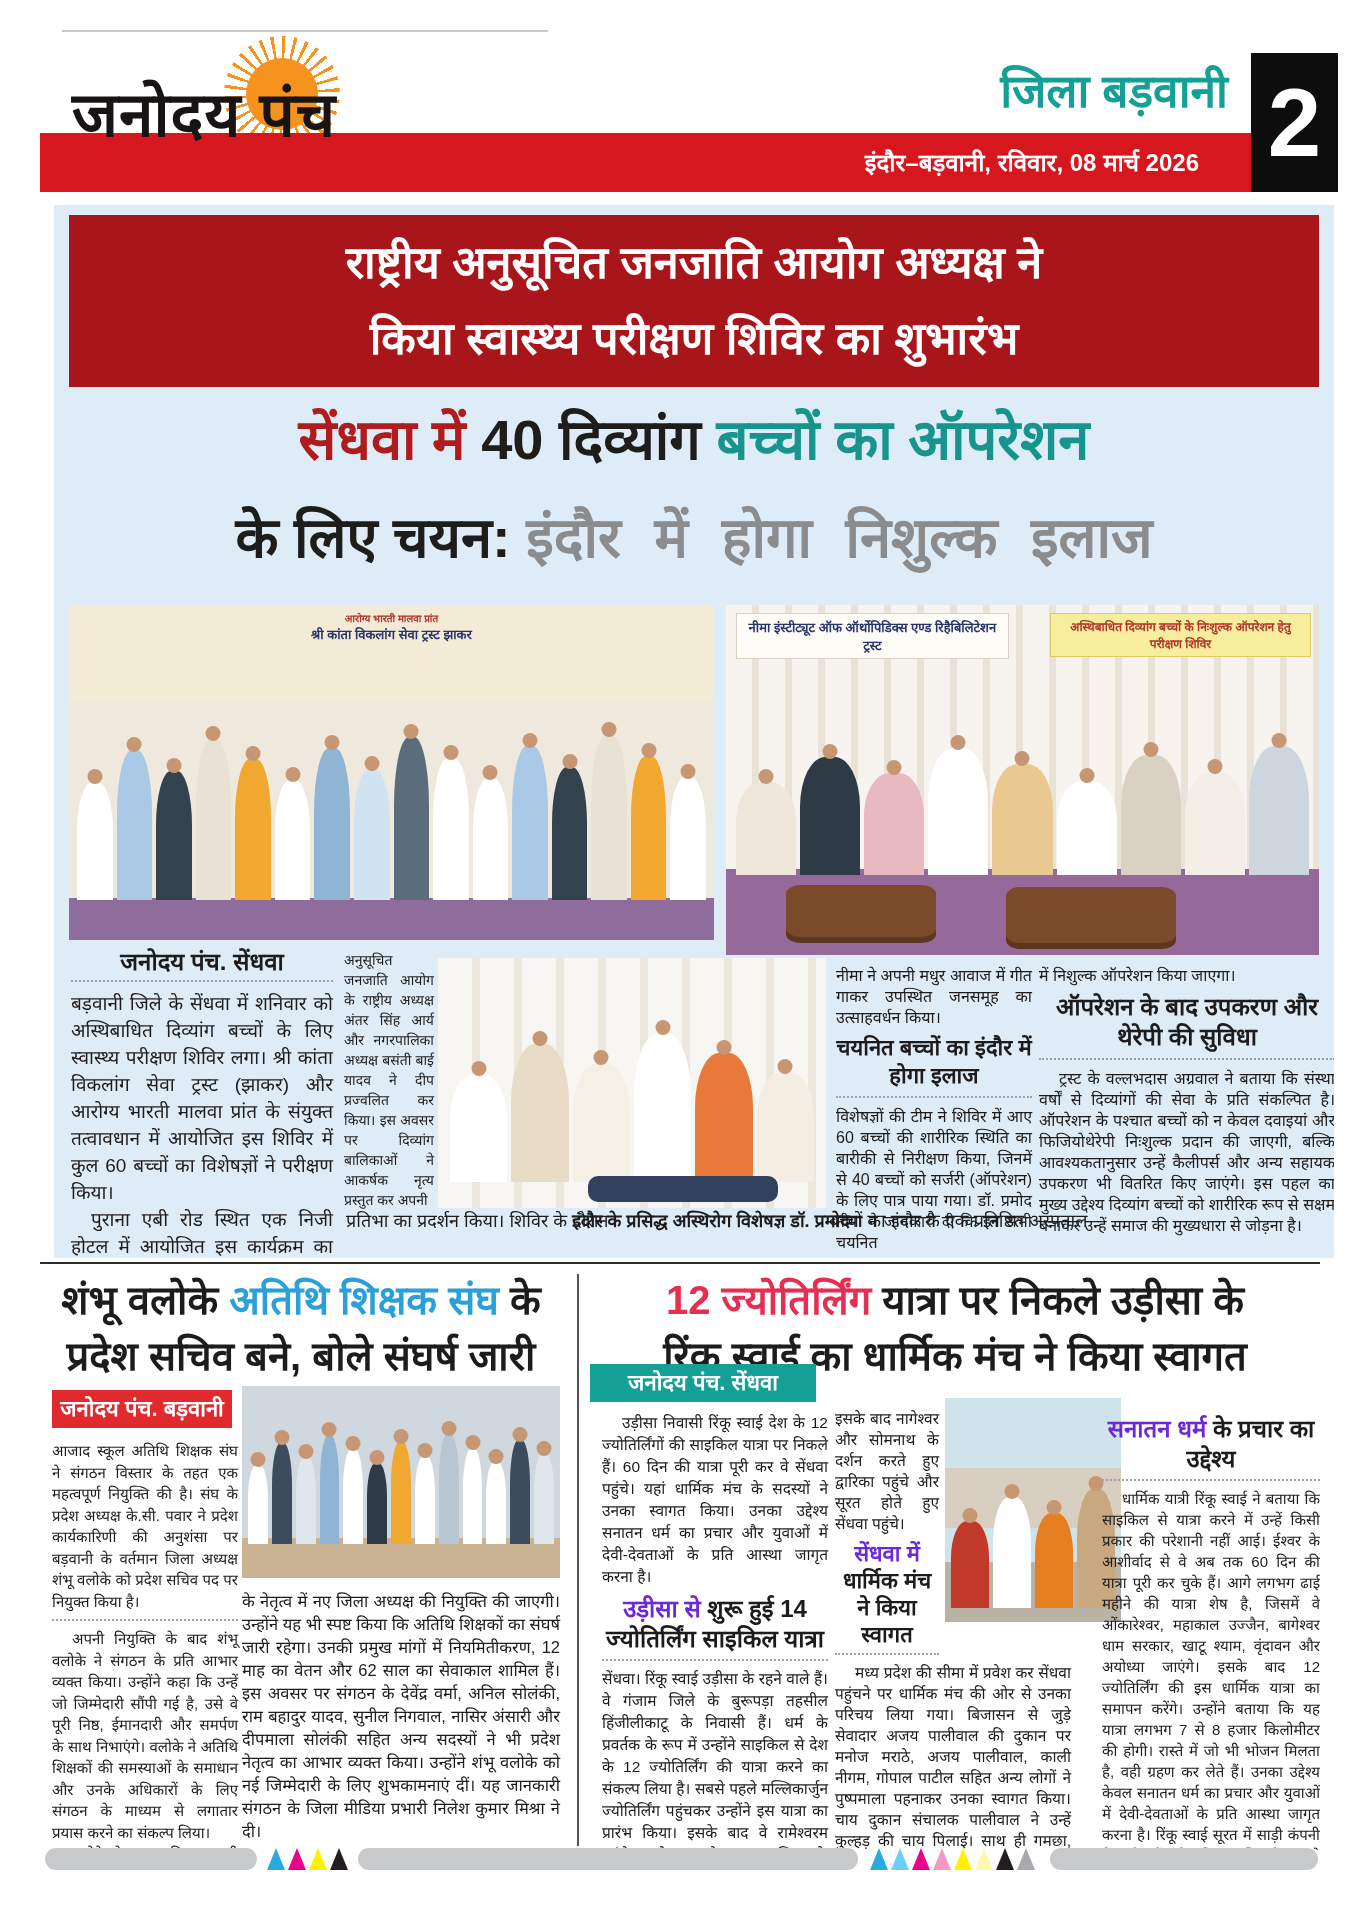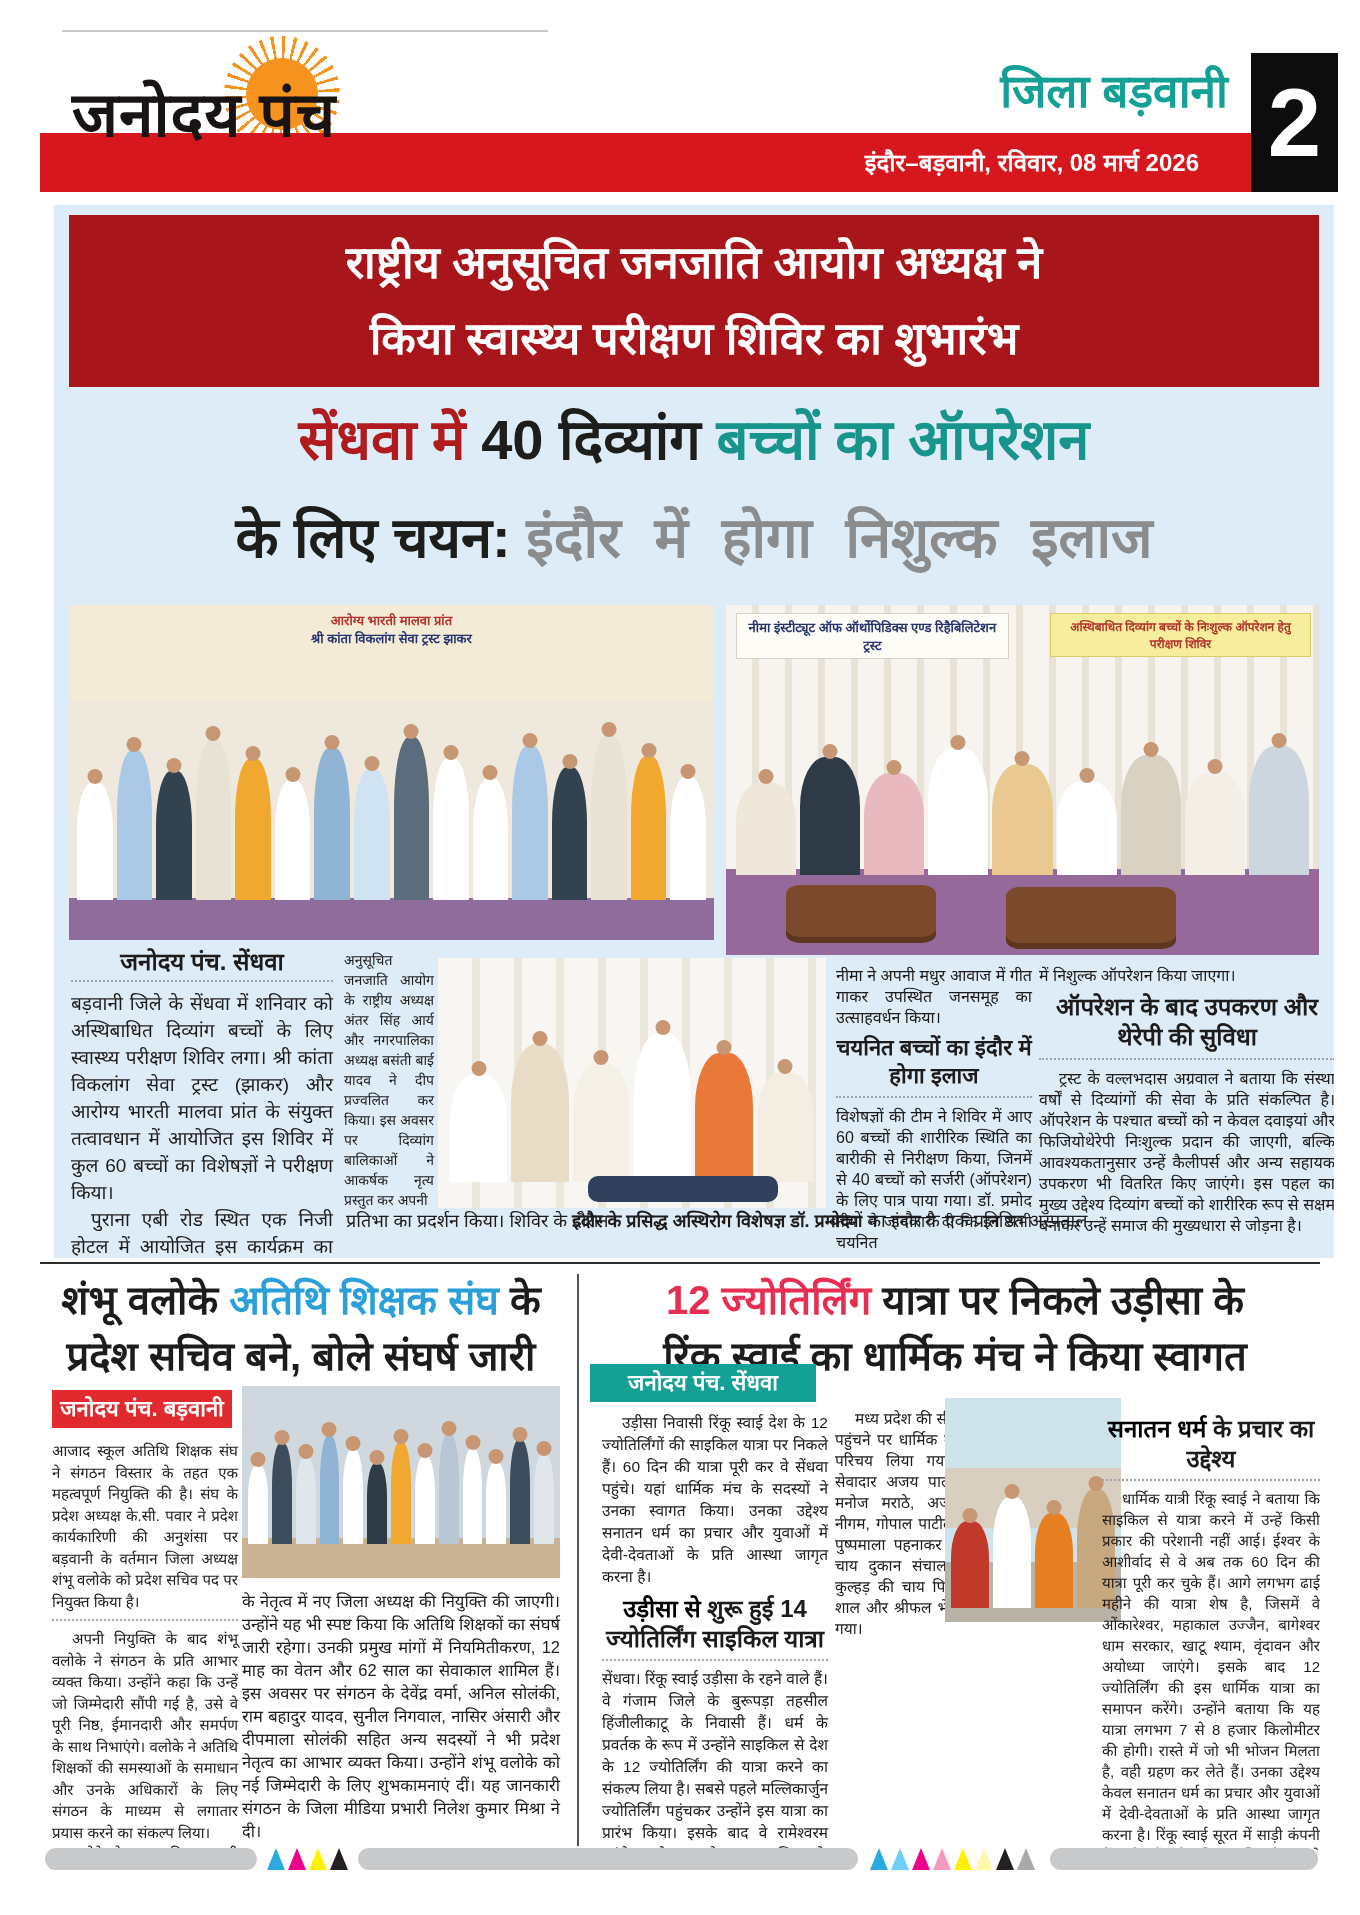--- a/index.html
+++ b/index.html
@@ -30,7 +30,7 @@
   .ph{position:absolute;overflow:hidden;background:#efe9dd;}
   .ph .floor{position:absolute;left:0;bottom:0;width:100%;background:#8e6d9c;}
   .bannerA{position:absolute;left:0;top:0;width:100%;background:#f4ebd6;text-align:center;padding-top:6px;box-sizing:border-box;}
-  .bannerA .b1{font-size:13px;font-weight:bold;color:#b3342c;}
+  .bannerA .b1{font-size:10px;font-weight:bold;color:#b3342c;}
   .bannerA .b2{font-size:13px;font-weight:bold;color:#27356e;}
   .curtain{position:absolute;inset:0;background:repeating-linear-gradient(90deg,#f7f4ef 0 26px,#e9e3d7 26px 33px);}
   .bannerB{position:absolute;left:10px;top:8px;width:46%;background:#fdfbf6;border:1px solid #d8d2c4;

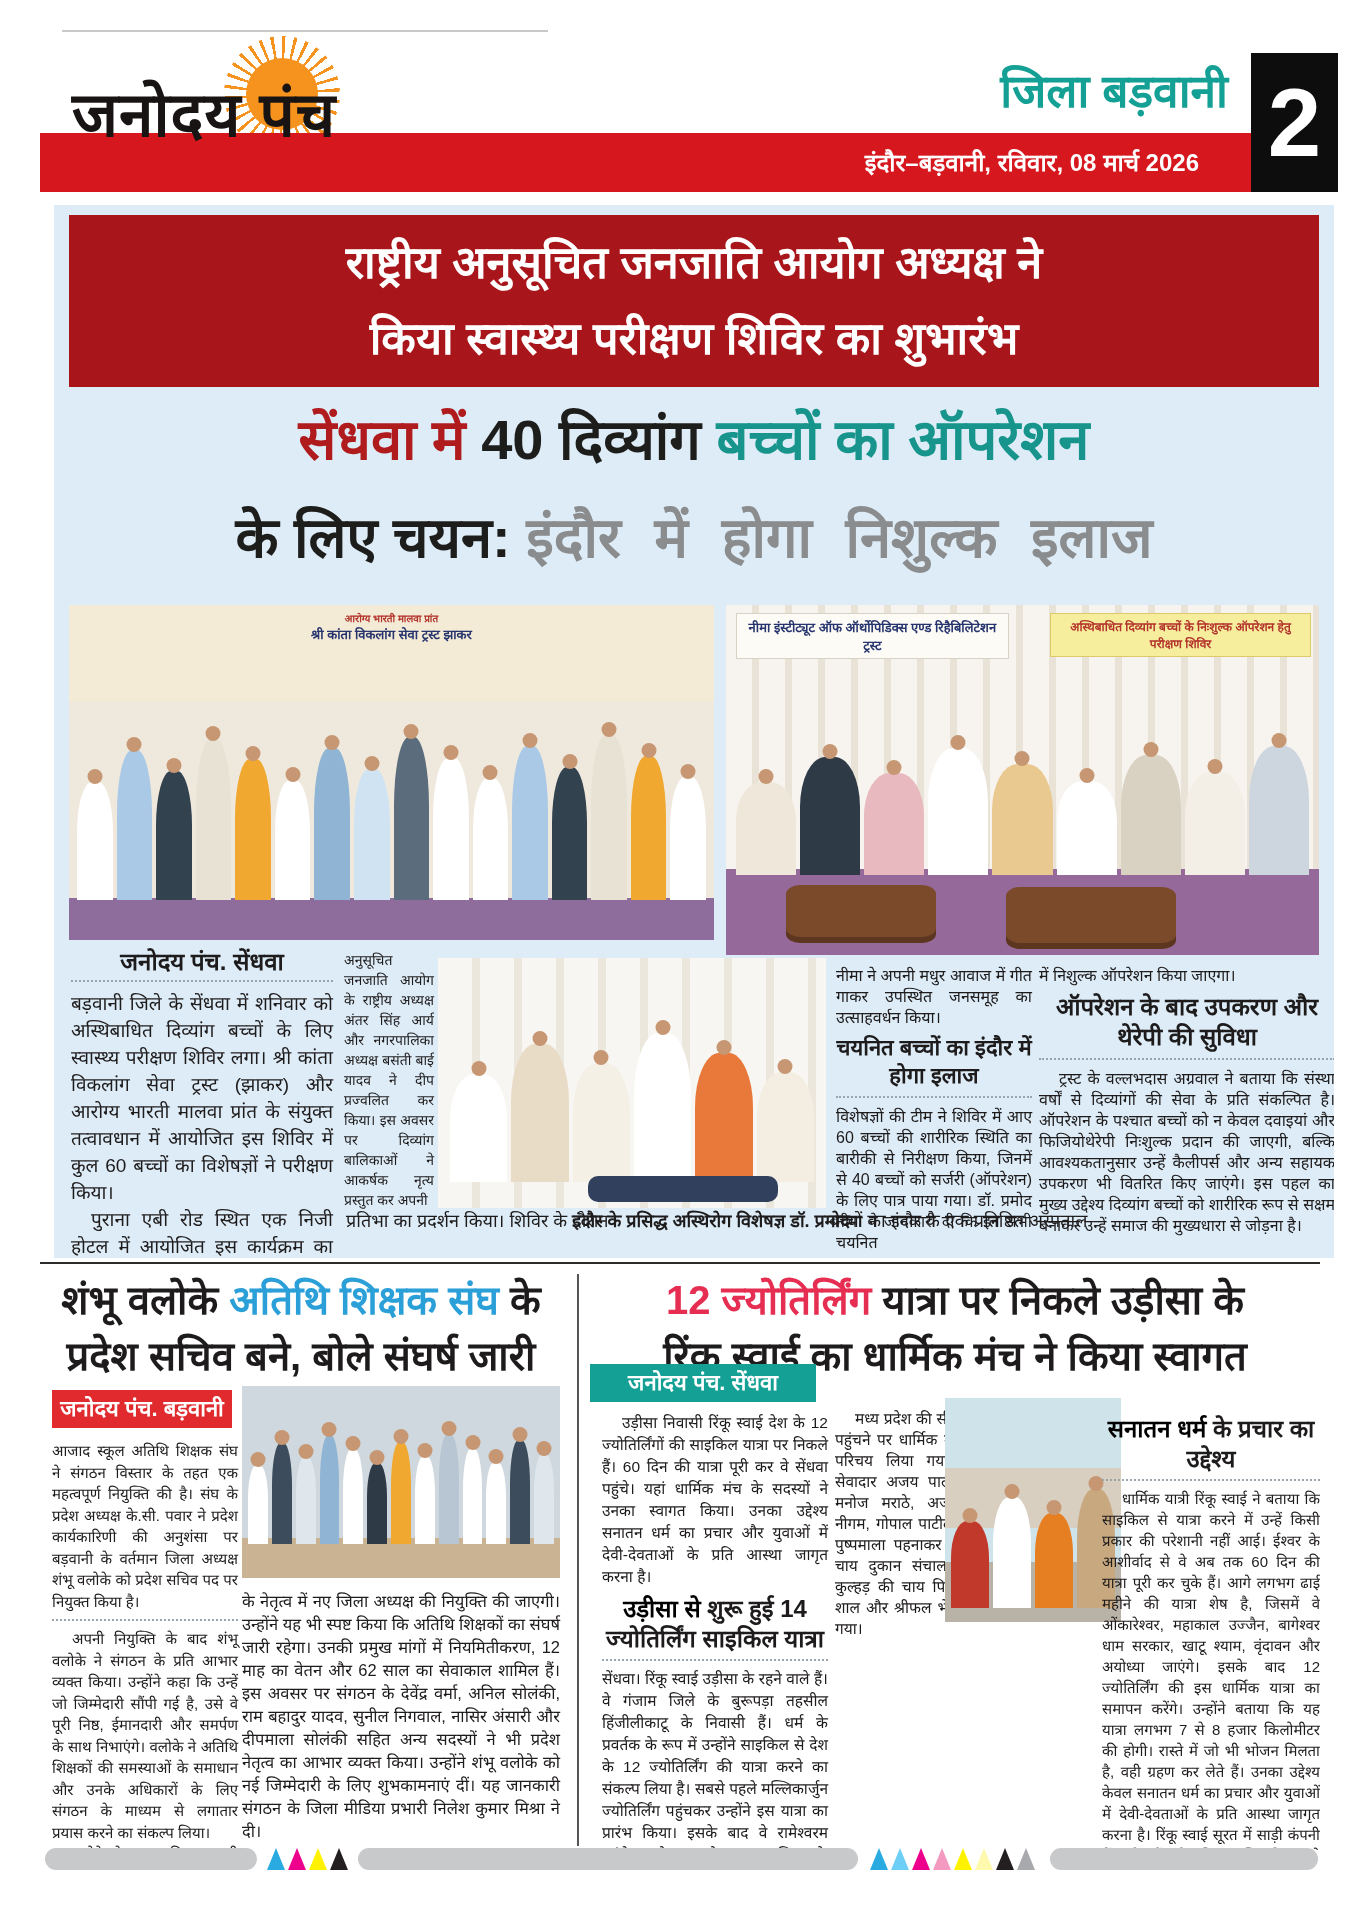--- a/index.html
+++ b/index.html
@@ -242,6 +242,10 @@
   </div>
 
   <div class="abs s3mid">
+    <div class="narrow">
+      <div class="bodytxt">इसके बाद नागेश्वर और सोमनाथ के दर्शन करते हुए द्वारिका पहुंचे और सूरत होते हुए सेंधवा पहुंचे।</div>
+      <div class="bsub"><span class="sub-red">सेंधवा में</span><span> धार्मिक मंच ने किया स्वागत</span></div>
+    </div>
     <div class="bodytxt indent">मध्य प्रदेश की सीमा में प्रवेश कर सेंधवा पहुंचने पर धार्मिक मंच की ओर से उनका परिचय लिया गया। बिजासन से जुड़े सेवादार अजय पालीवाल की दुकान पर मनोज मराठे, अजय पालीवाल, काली नीगम, गोपाल पाटील सहित अन्य लोगों ने पुष्पमाला पहनाकर उनका स्वागत किया। चाय दुकान संचालक पालीवाल ने उन्हें कुल्हड़ की चाय पिलाई। साथ ही गमछा, शाल और श्रीफल भेंट कर सम्मानित किया गया।</div>
   </div>
 

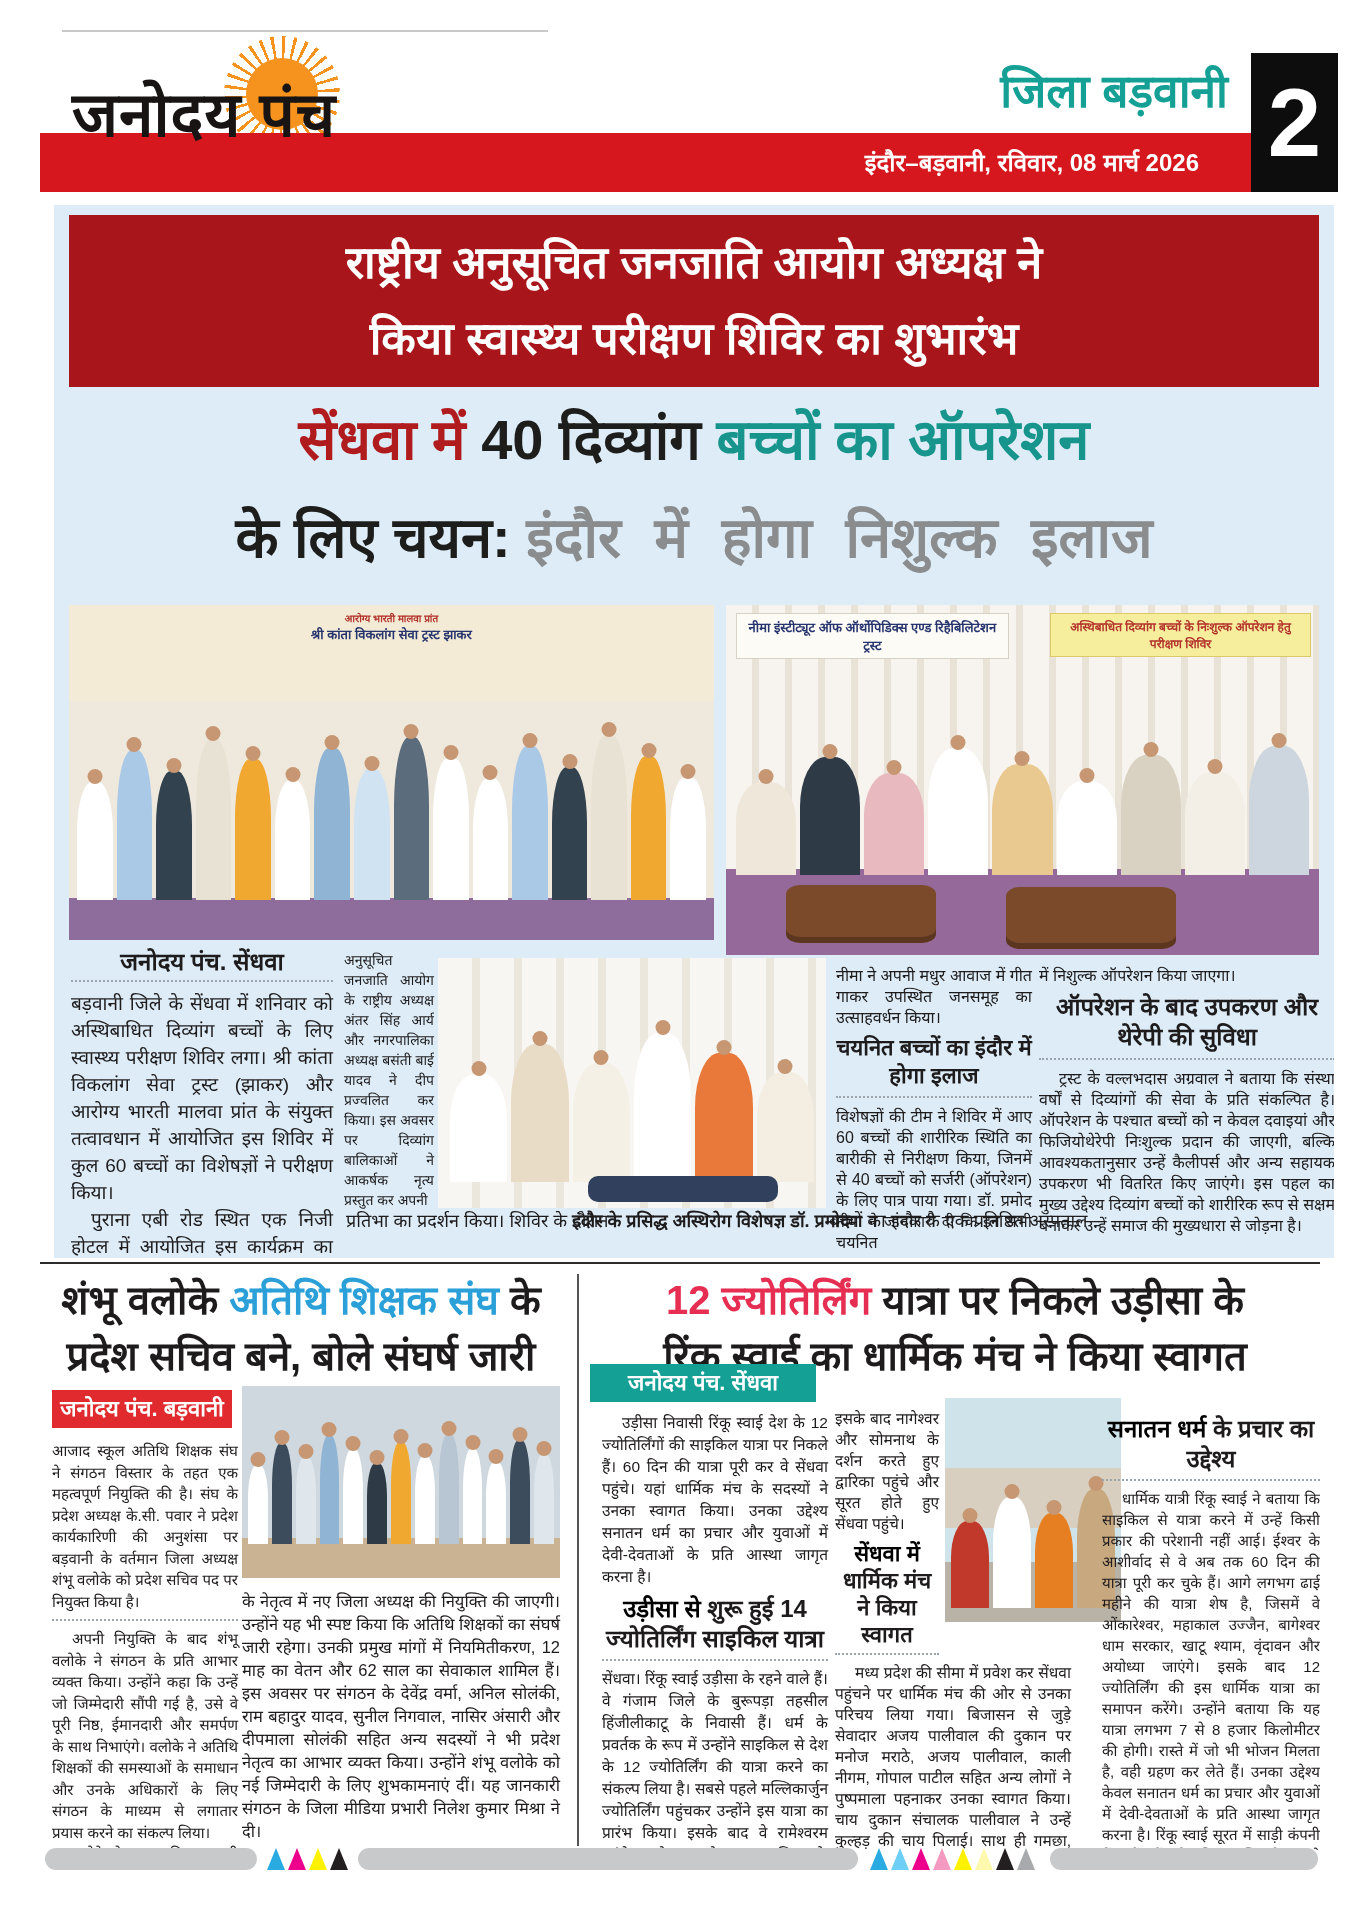--- a/index.html
+++ b/index.html
@@ -63,7 +63,7 @@
   .story2{left:40px;top:1272px;width:522px;height:578px;overflow:hidden;}
   .story3{left:590px;top:1272px;width:730px;height:578px;overflow:hidden;}
   .bhead{position:absolute;left:0;top:0;width:100%;text-align:center;font-weight:bold;font-size:40px;line-height:56px;}
-  .bl-blue{color:#2ba0d8;} .bl-crimson{color:#e62e52;} .sub-red{color:#000000;}
+  .bl-blue{color:#2ba0d8;} .bl-crimson{color:#e62e52;} .sub-red{color:#6d28d9;}
   .bybox{position:absolute;height:38px;color:#fff;font-weight:bold;font-size:22px;text-align:center;line-height:38px;}
   .bybox.red{background:#e02a2e;left:12px;top:118px;width:180px;}
   .bybox.teal{background:#14a094;left:0;top:92px;width:226px;}

